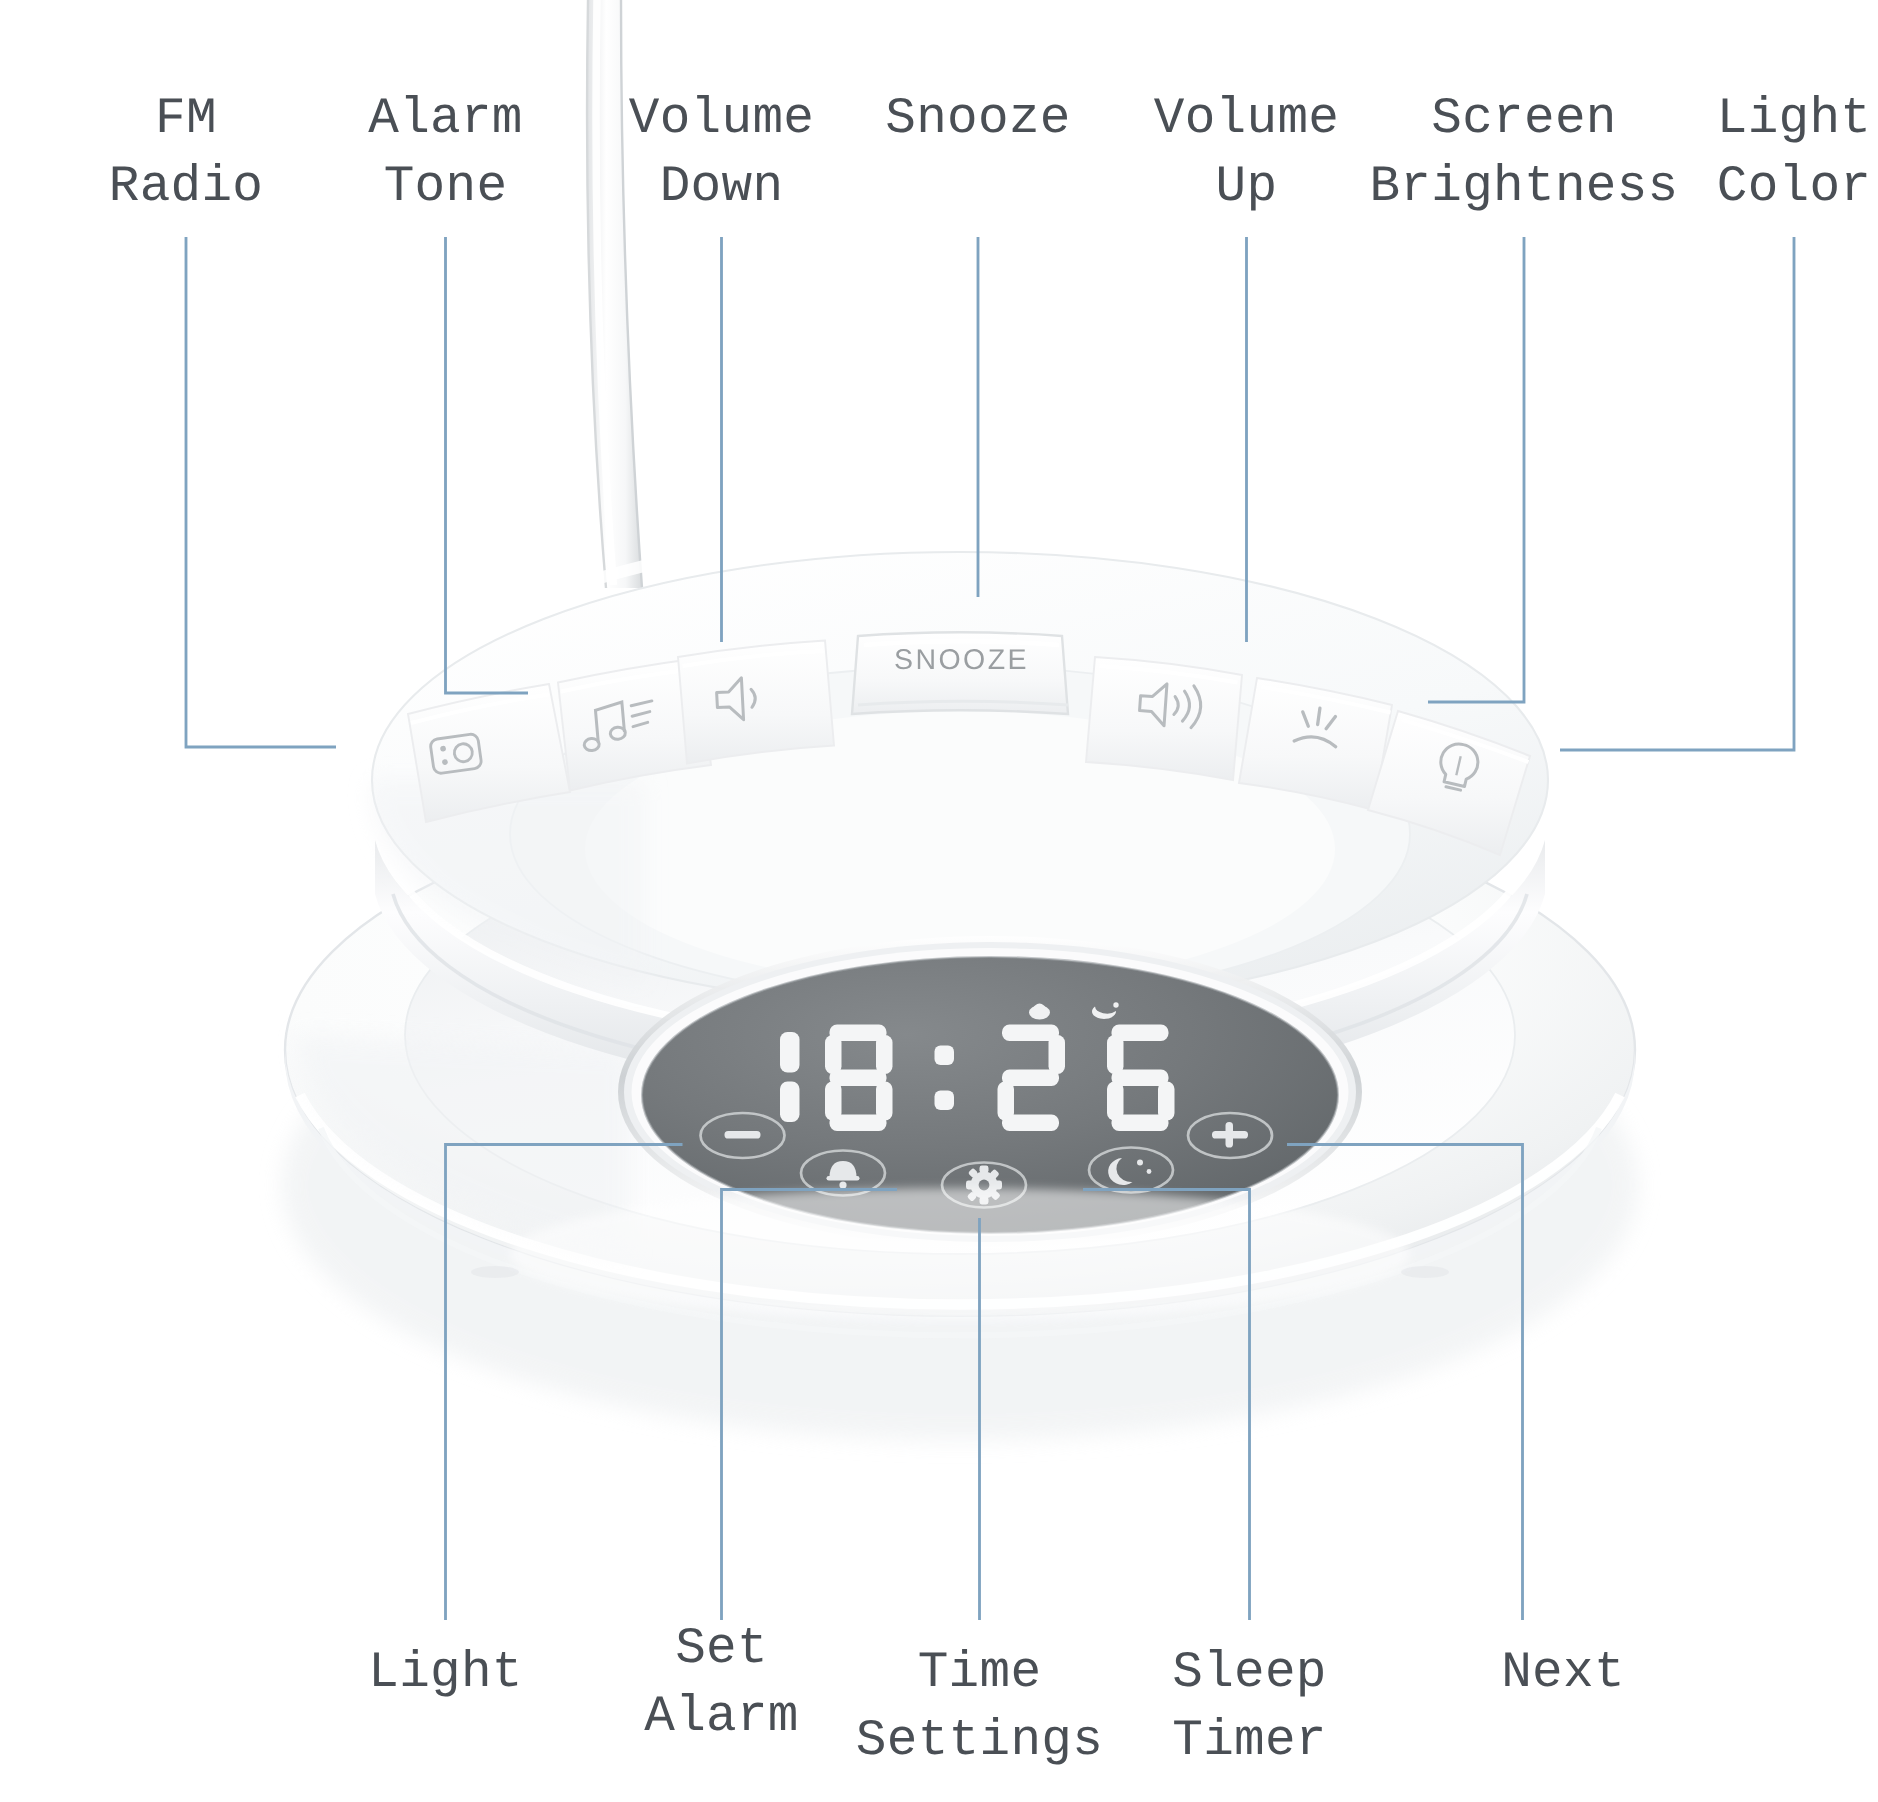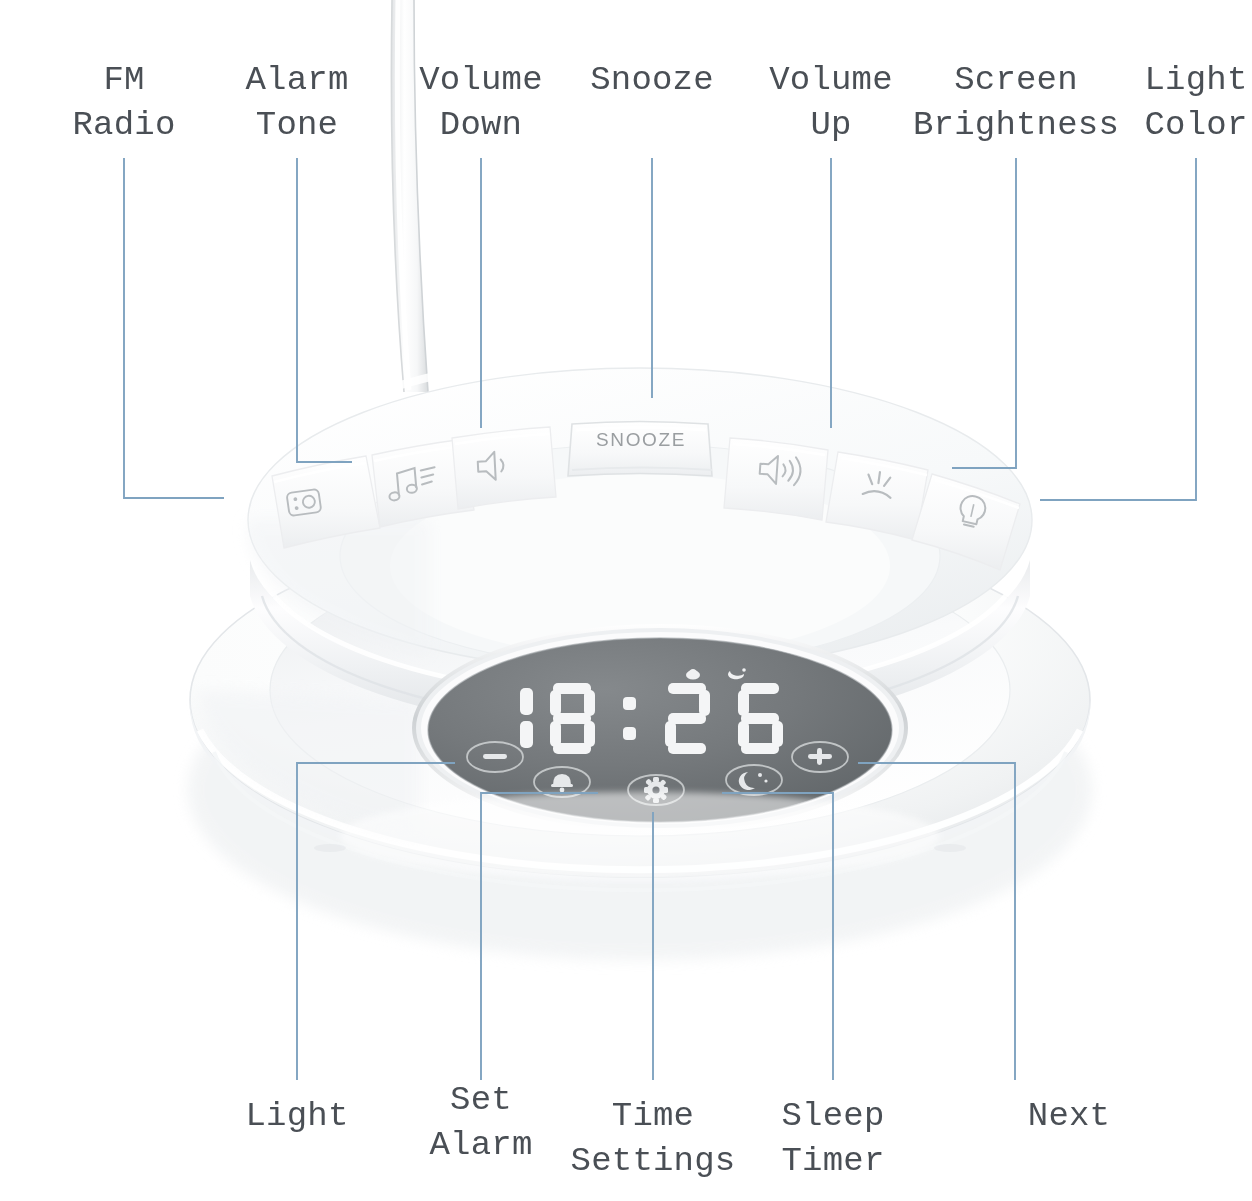--- a/index.html
+++ b/index.html
@@ -378,7 +378,7 @@
 Timer</div>
   <div class="callout c-center" style="left:563px; top:1094px; width:180px;">Time
 Settings</div>
-  <div class="callout c-center" style="left:979px; top:1094px; width:180px;">Next</div>
+  <div class="callout c-center" style="left:952px; top:1094px; width:180px;">Next</div>
 
 </div>
 

